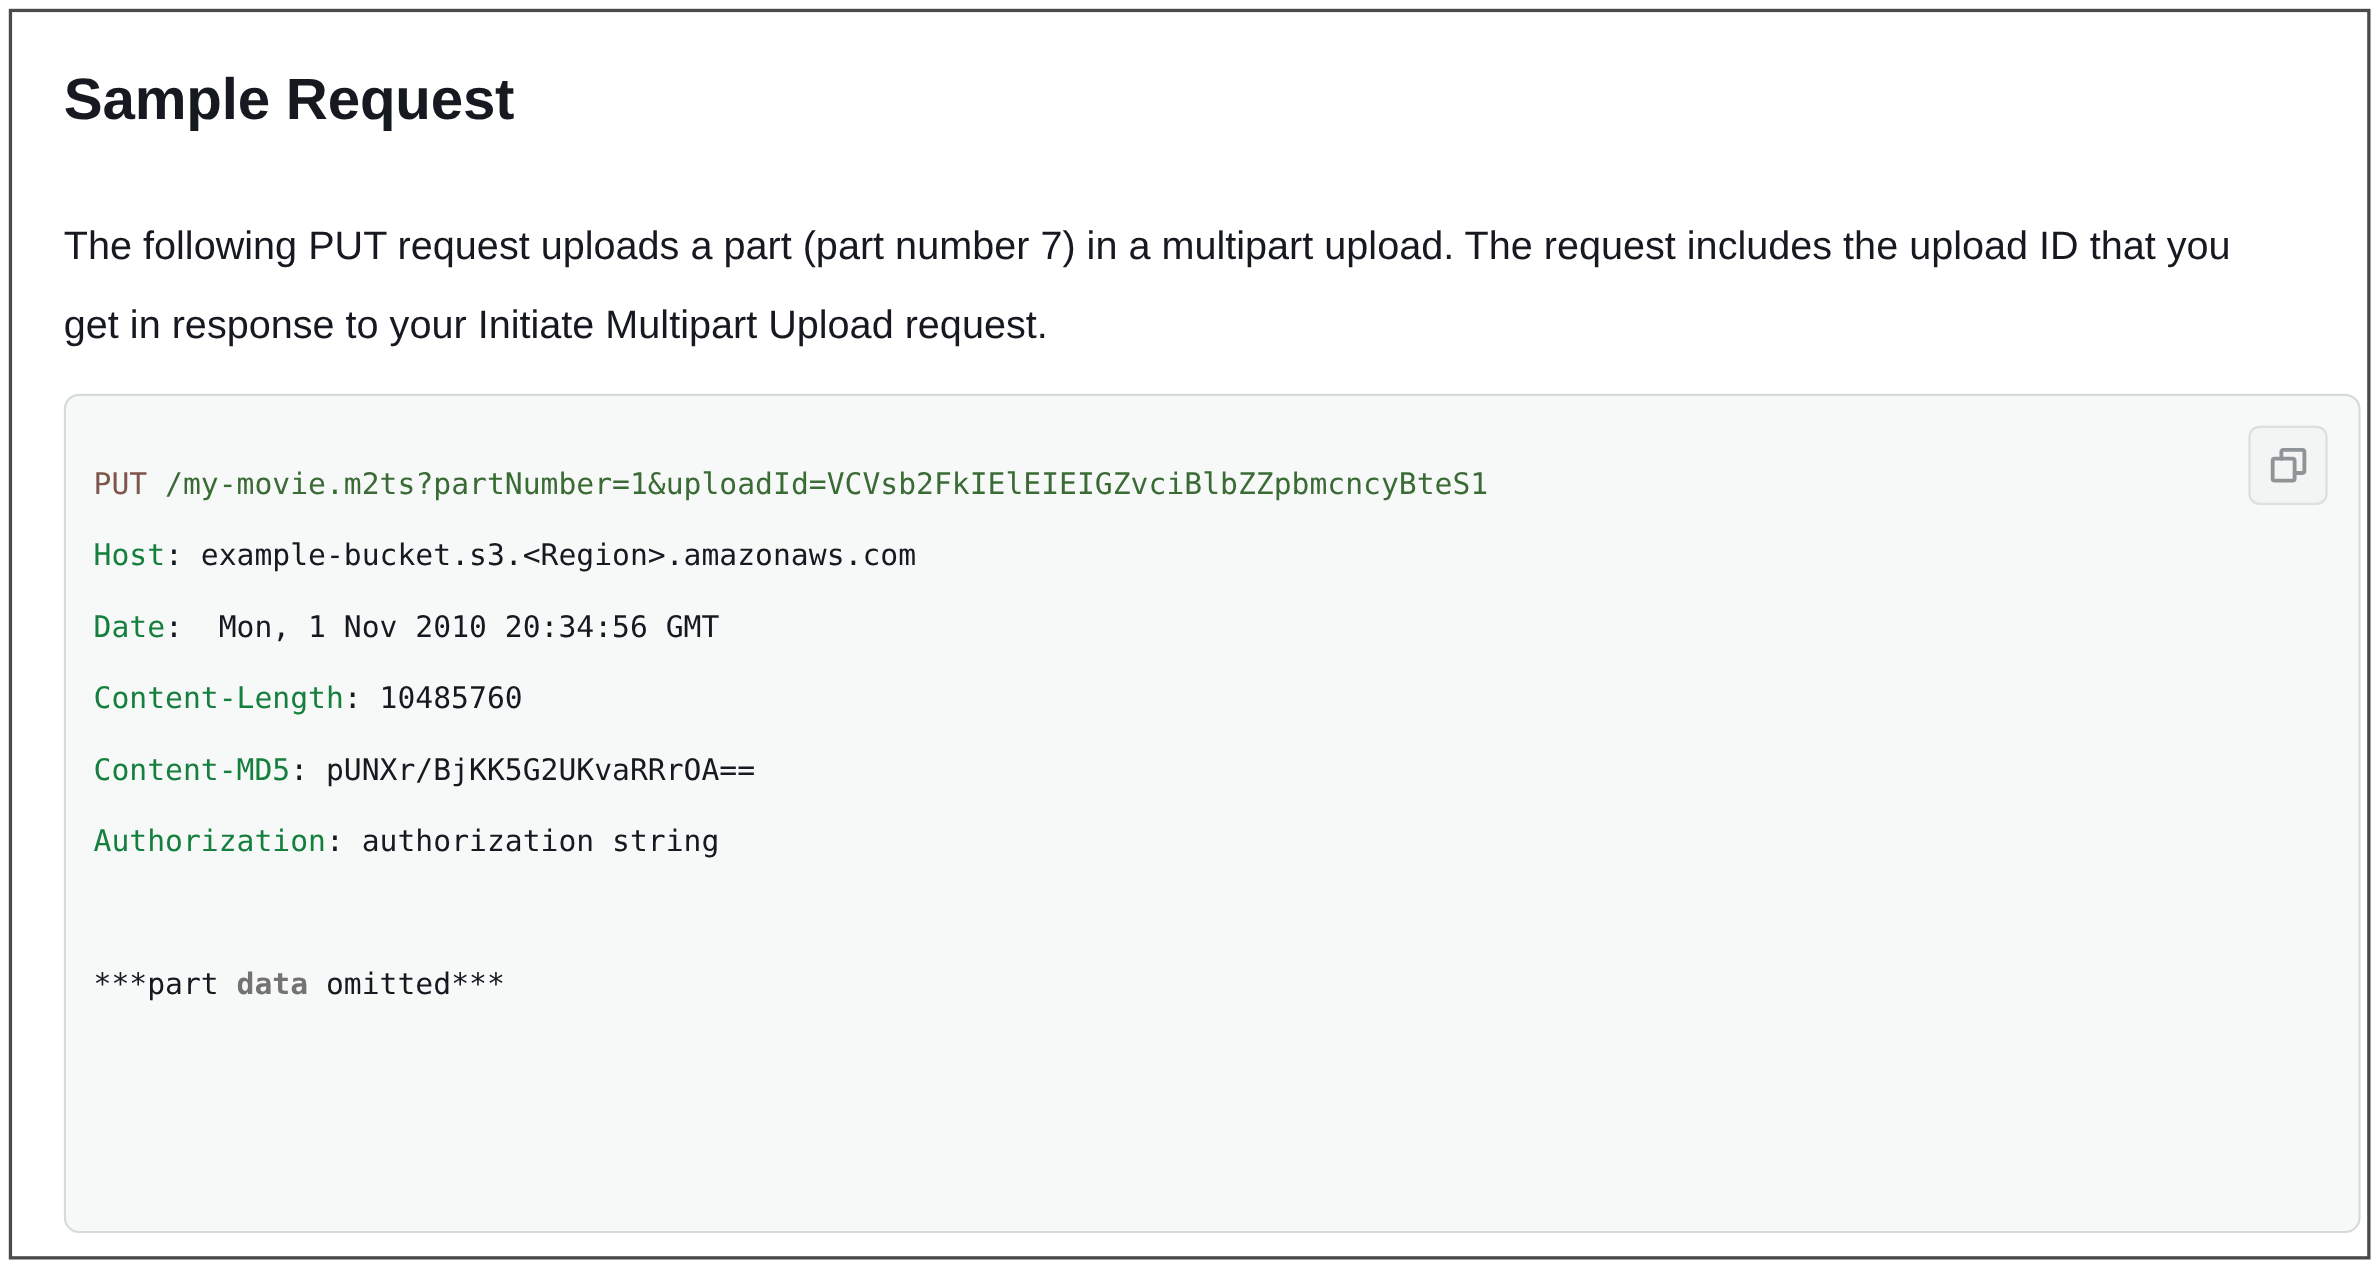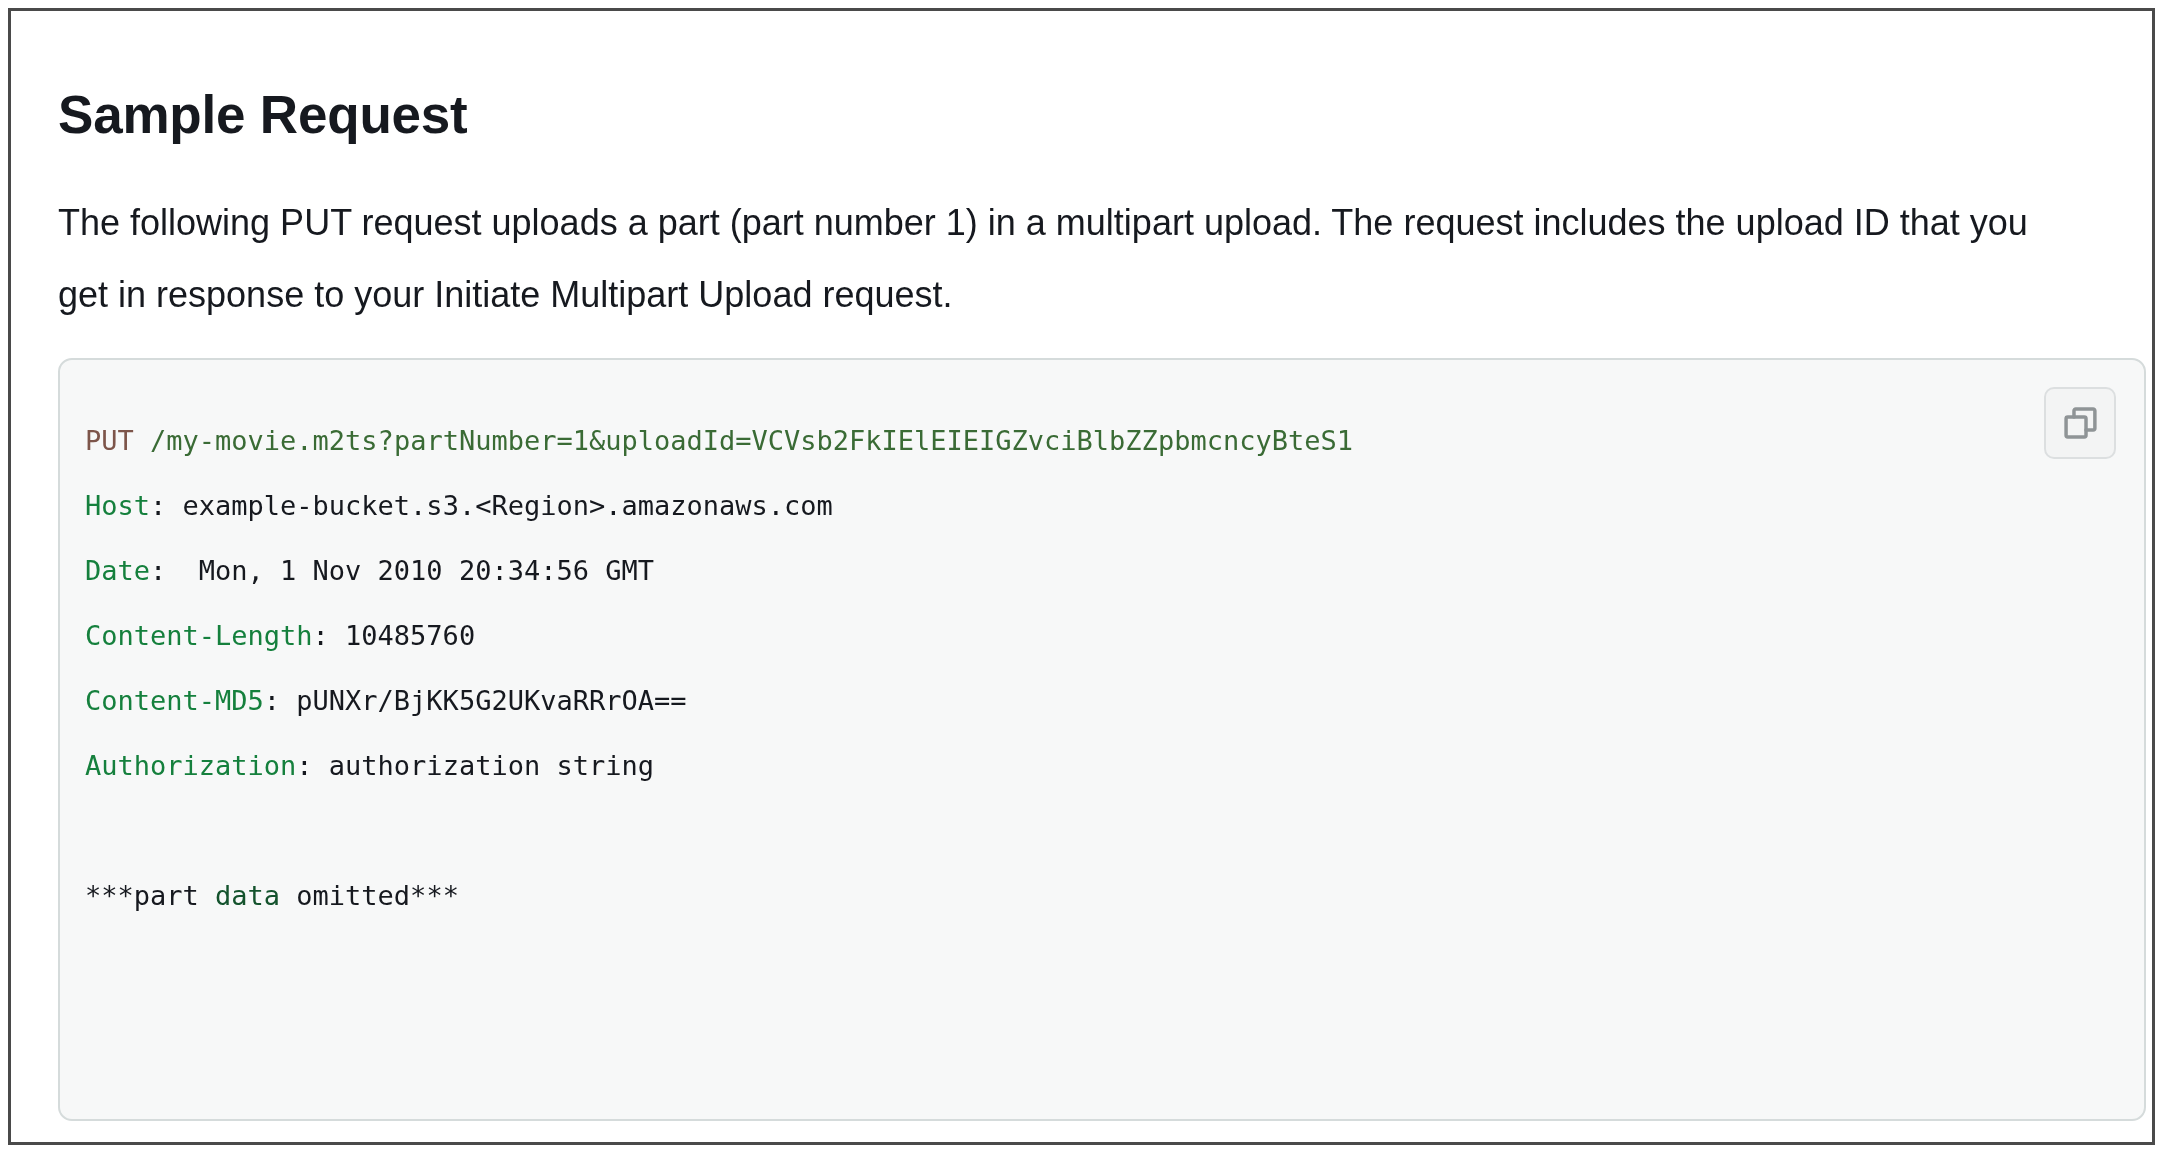--- a/index.html
+++ b/index.html
@@ -38,7 +38,7 @@
   .page-title {
     position: absolute;
     left: 47px;
-    top: 38px;
+    top: 14px;
     font-size: 53px;
     font-weight: bold;
     color: #16191f;

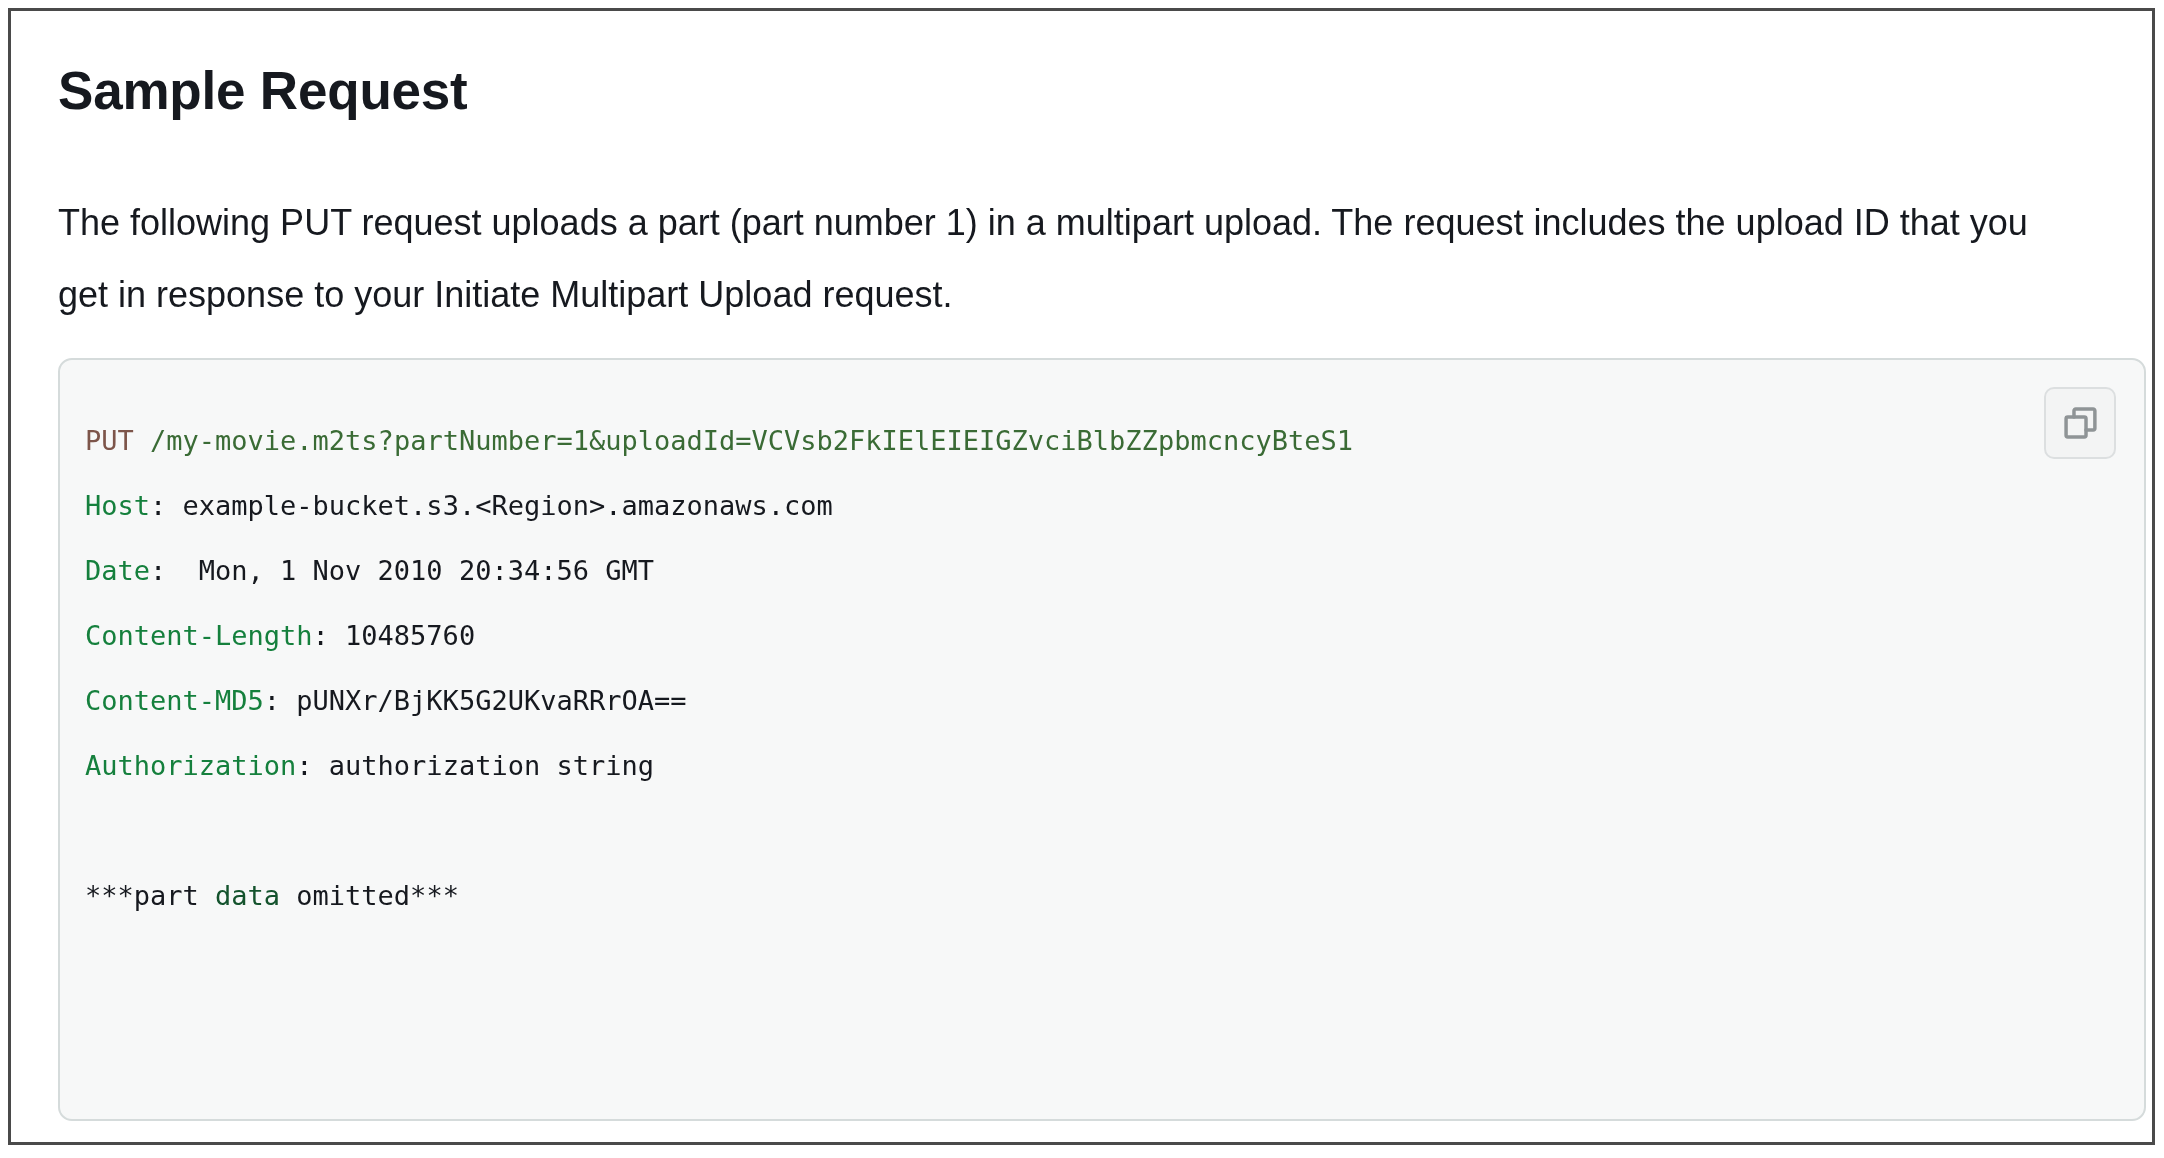--- a/index.html
+++ b/index.html
@@ -133,7 +133,7 @@
 
     <h1 class="page-title">Sample Request</h1>
 
-    <p class="intro-paragraph">The following PUT request uploads a part (part number 1) in a multipart upload. The request includes the upload ID that you get in response to your Initiate Multipart Upload request.</p>
+    <p class="intro-paragraph">The following PUT request uploads a part (part number 7) in a multipart upload. The request includes the upload ID that you get in response to your Initiate Multipart Upload request.</p>
 
     <div class="code-card">
 

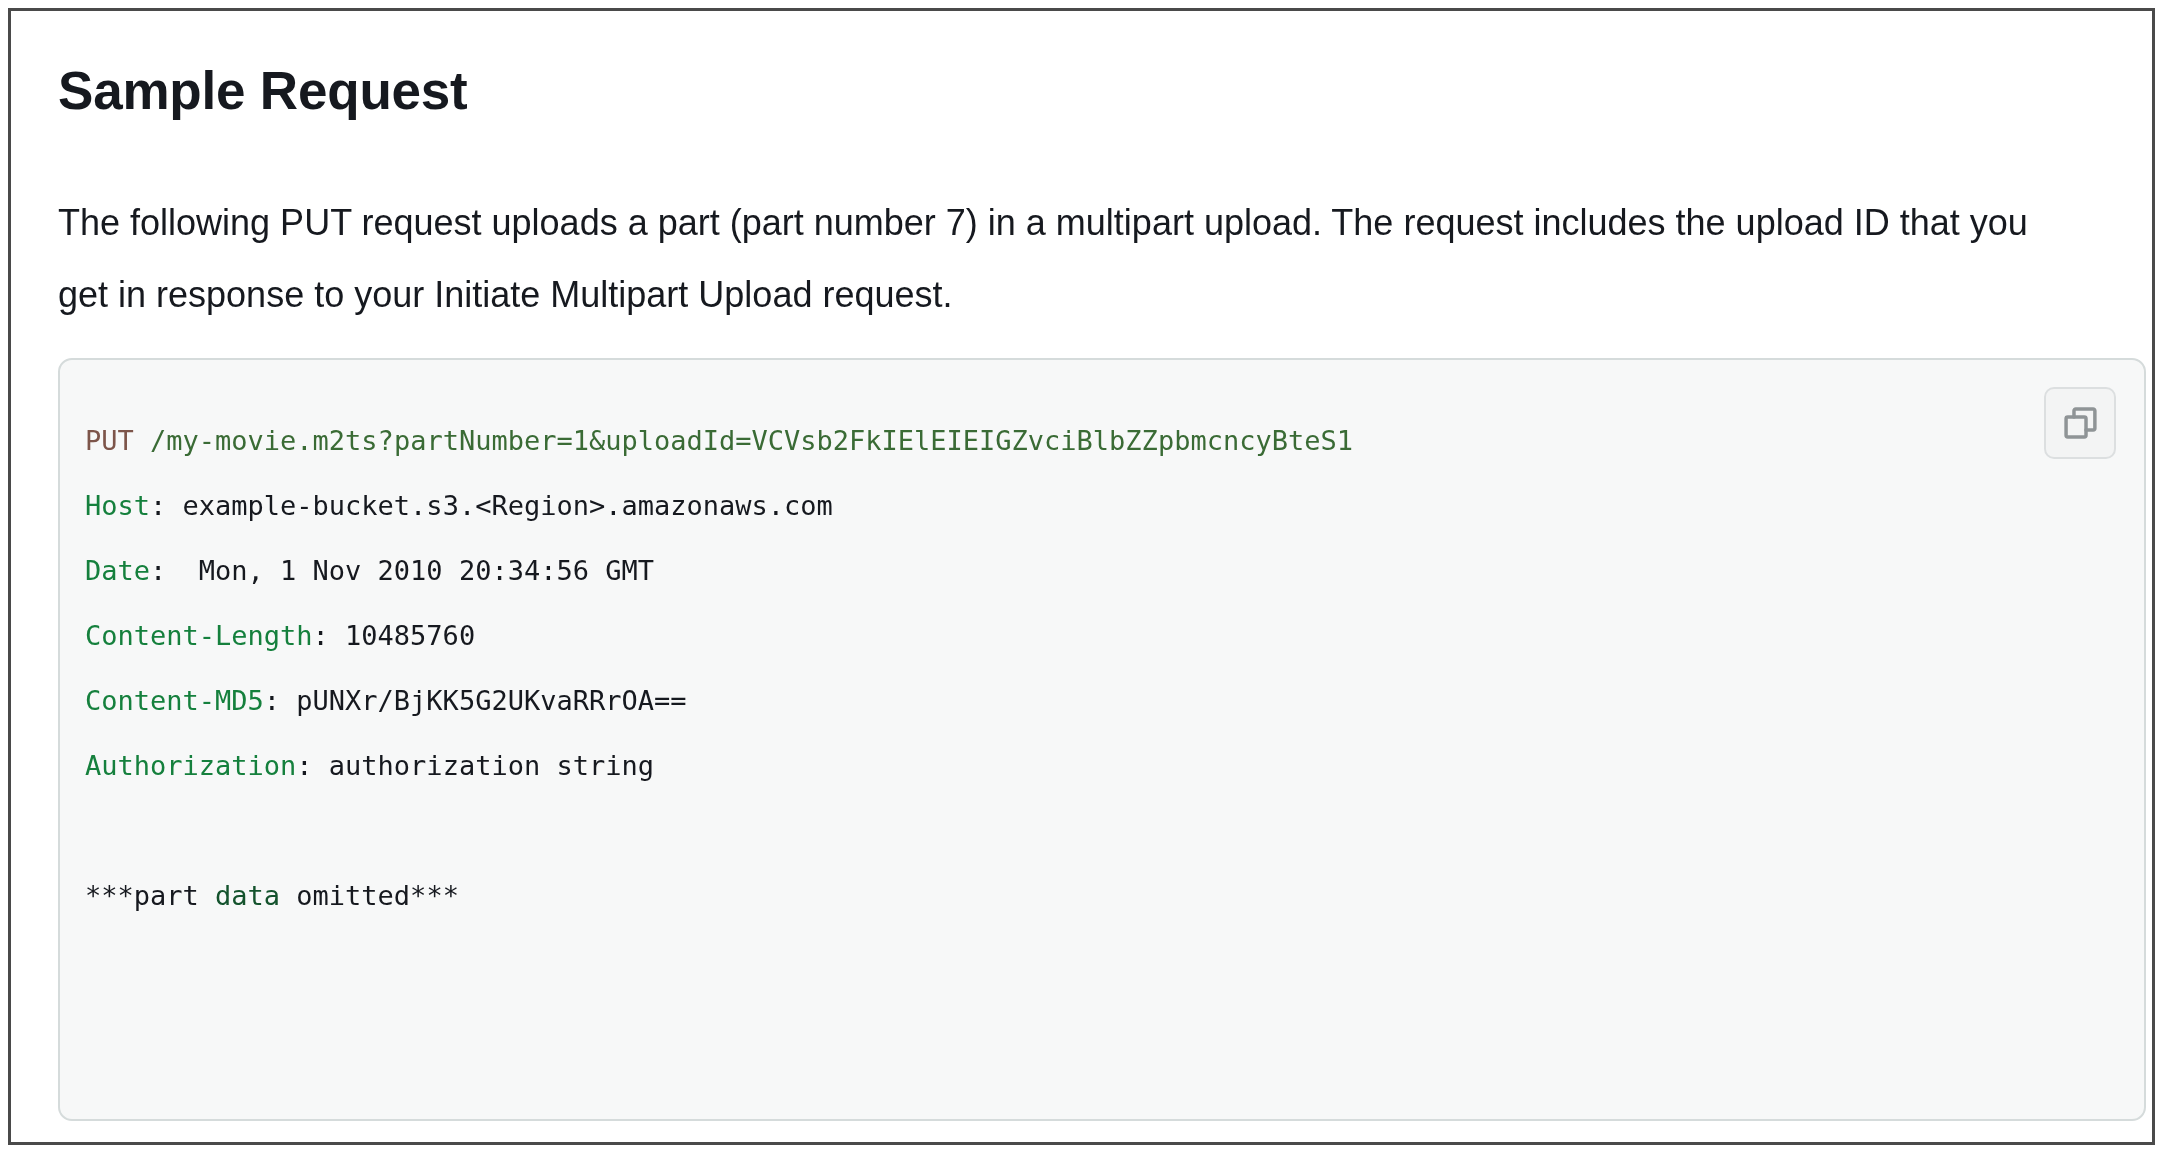--- a/index.html
+++ b/index.html
@@ -121,7 +121,7 @@
   .tok-path     { color: #3a6b35; }
   .tok-header   { color: #15803d; }
   .tok-plain    { color: #16191f; }
-  .tok-emph     { color: #14532d; }
+  .tok-emph     { color: #737373; font-weight: bold; }
 
   .blank-line { height: 65px; }
 </style>

